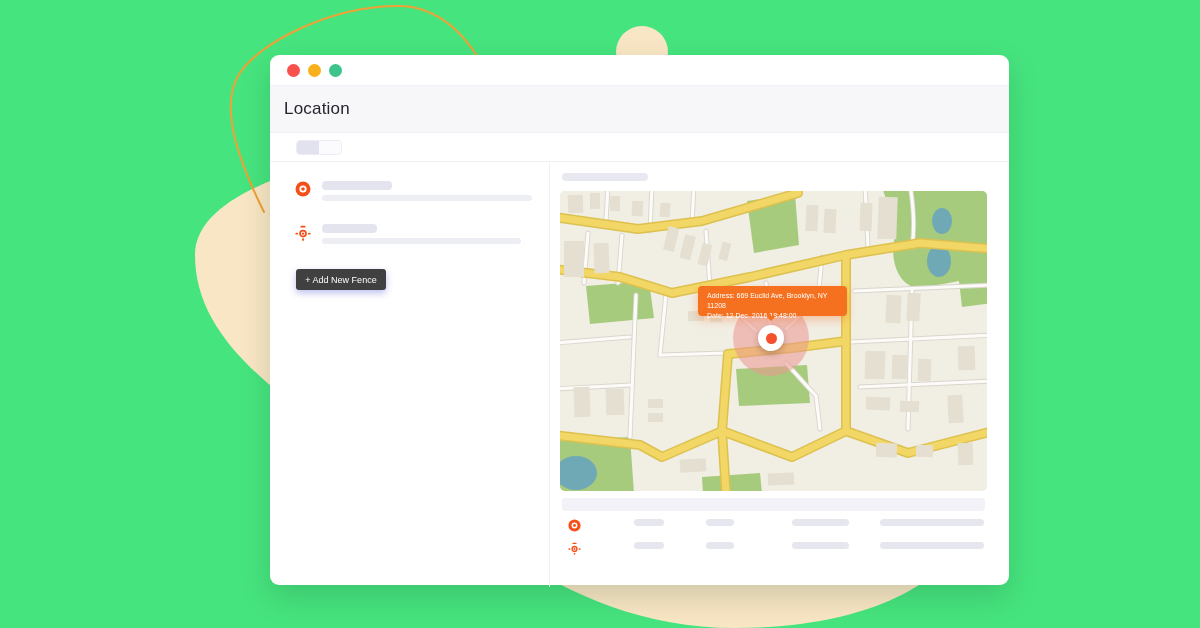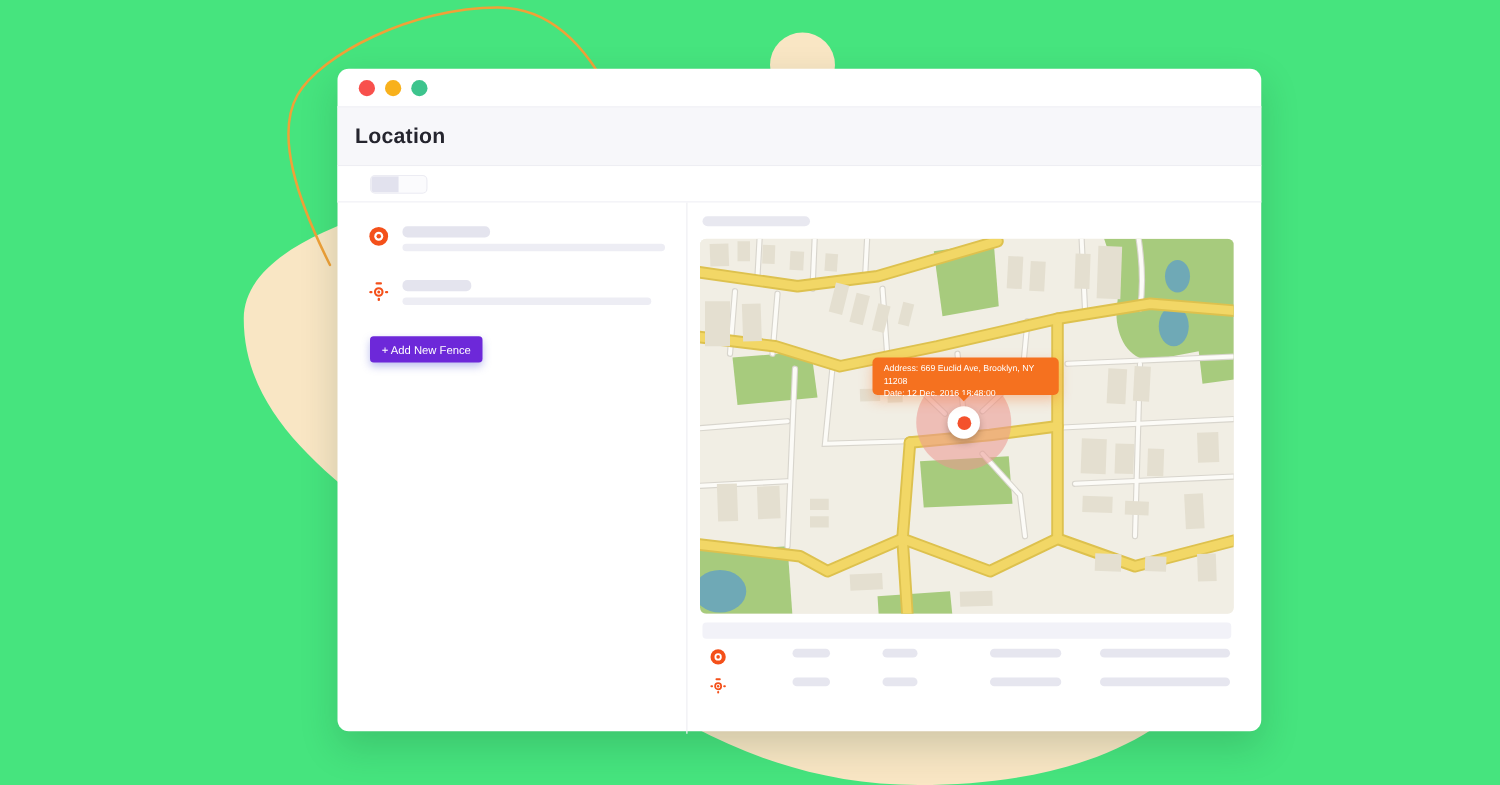--- a/index.html
+++ b/index.html
@@ -15,7 +15,7 @@
   .dot.red{background:#f8504c;} .dot.yellow{background:#f8b11c;} .dot.green{background:#3dc48d;}
   .page-header{height:46px;background:#f7f7fa;border-top:1px solid #f1f1f6;border-bottom:1px solid #eeeef3;
     display:flex;align-items:center;padding:0 14px;}
-  .page-title{font-size:17px;font-weight:bold;color:#25252e;letter-spacing:.2px;}
+  .page-title{font-size:17px;font-weight:normal;color:#25252e;letter-spacing:.2px;}
   .toolbar{height:28px;background:#fff;border-bottom:1px solid #f1f1f6;display:flex;align-items:center;padding-left:26px;}
   .toggle{width:44px;height:13px;border-radius:4px;overflow:hidden;display:flex;border:1px solid #ececf3;}
   .toggle .on{width:50%;background:#e2e2ee;} .toggle .off{width:50%;background:#fbfbfd;}

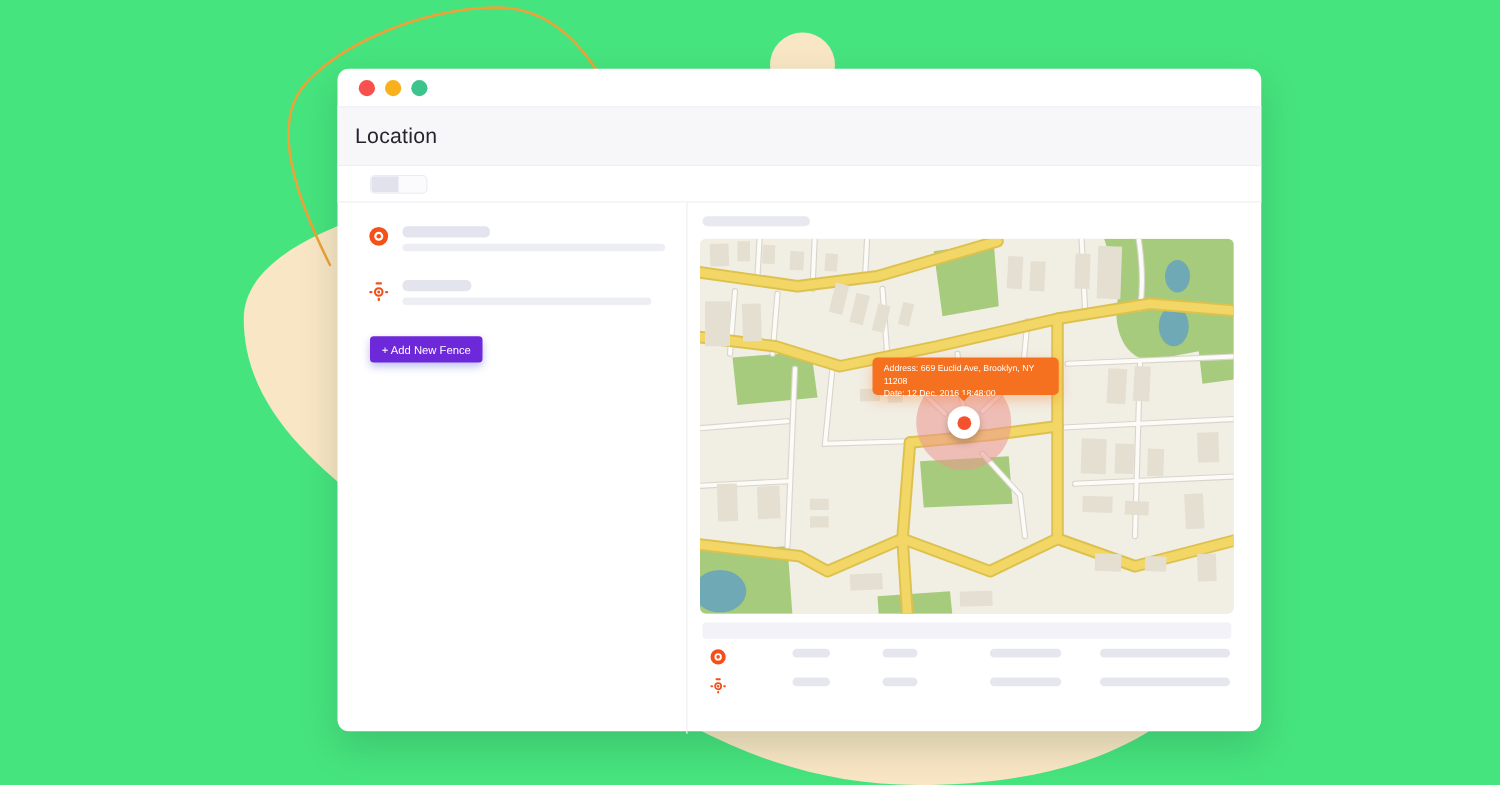--- a/index.html
+++ b/index.html
@@ -29,7 +29,7 @@
   .ph.light{background:#ededf4;}
 
   .field-icon{position:absolute;left:25px;width:16px;height:16px;}
-  .add-fence-btn{position:absolute;left:26px;top:107px;width:90px;height:21px;background:#6d28d9;border:none;
+  .add-fence-btn{position:absolute;left:26px;top:107px;width:90px;height:21px;background:#404040;border:none;
     border-radius:3px;color:#fff;font-size:9px;font-family:"Liberation Sans",sans-serif;
     box-shadow:0 3px 7px rgba(87,93,212,.4);cursor:pointer;}
 

